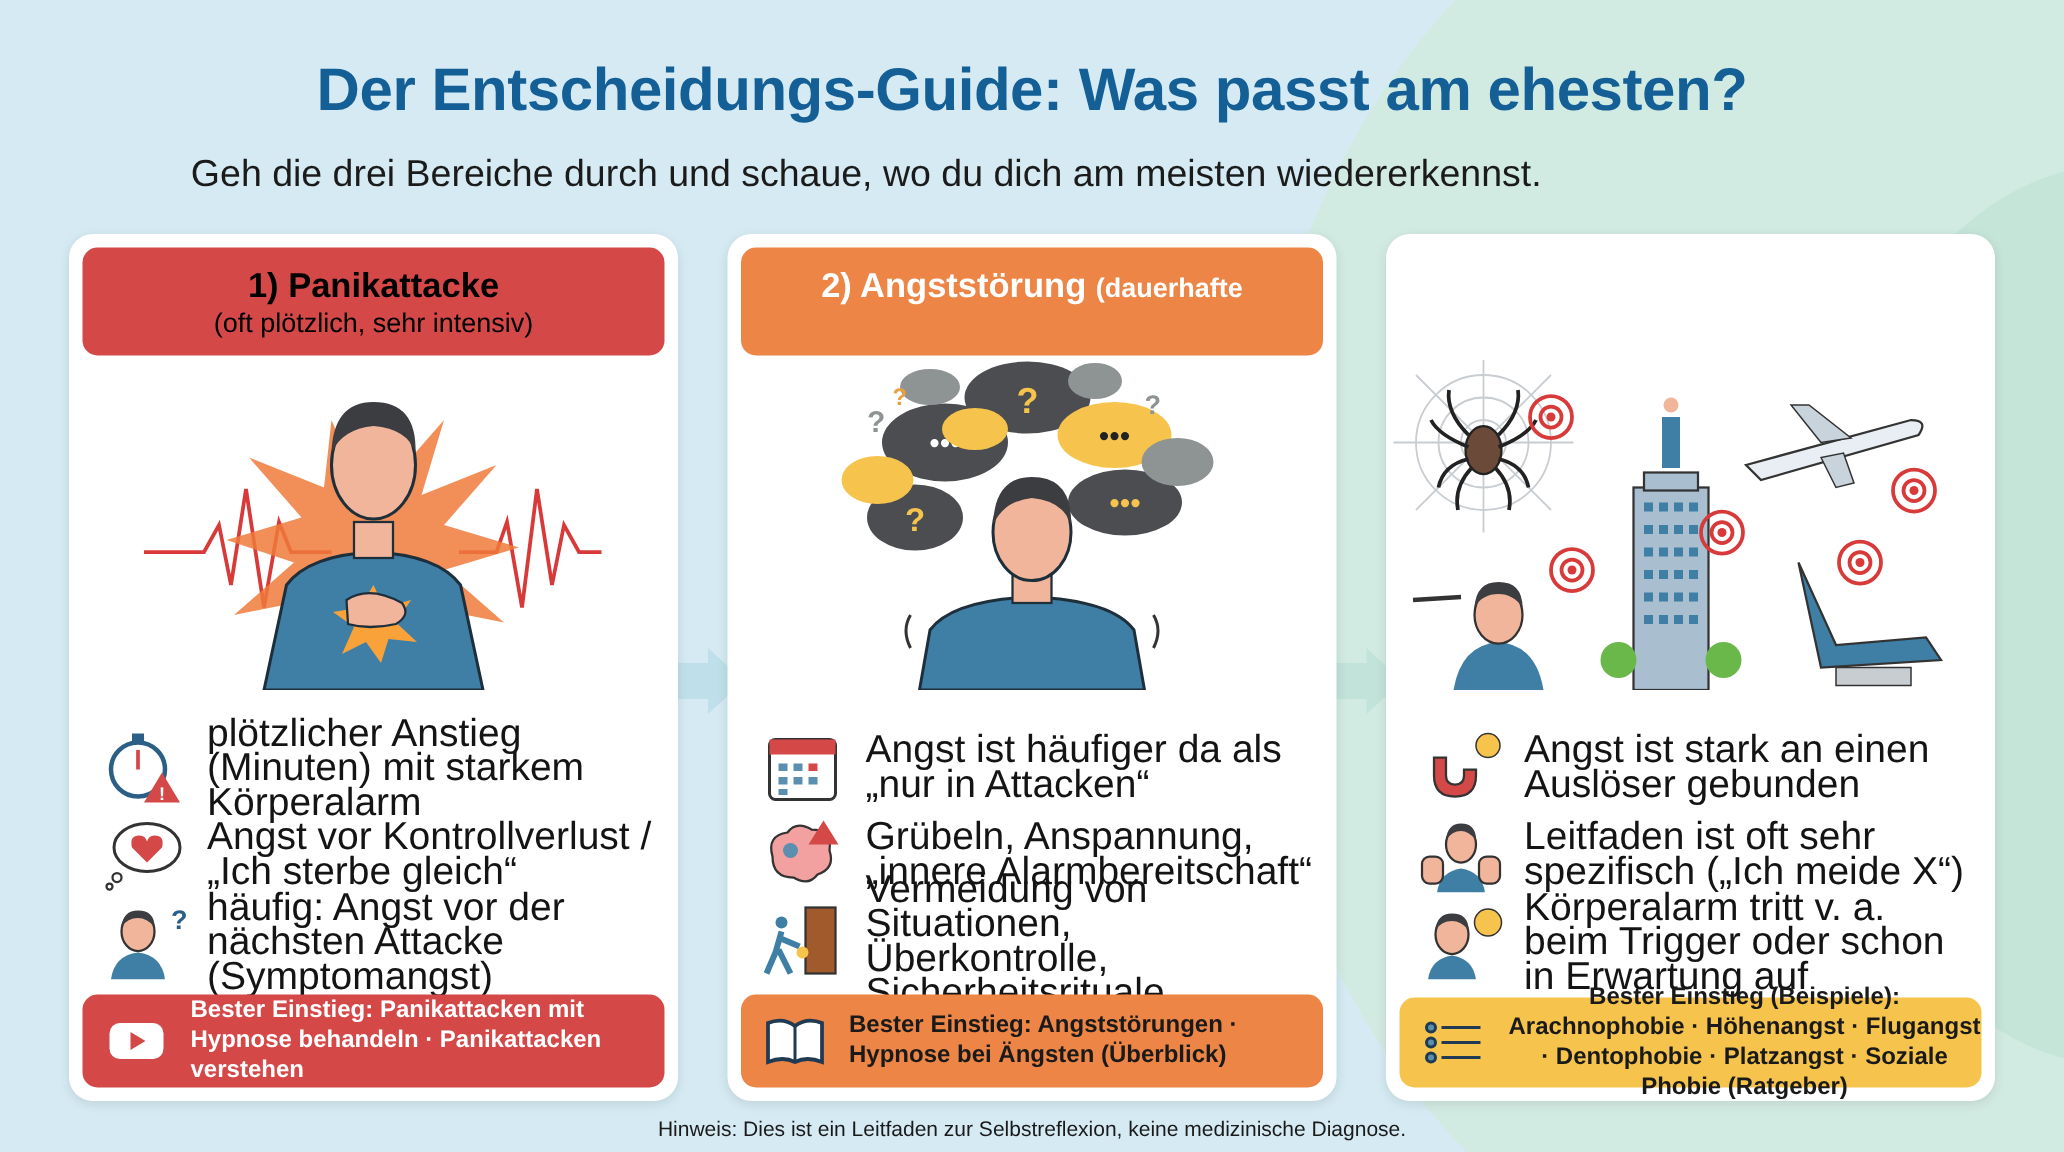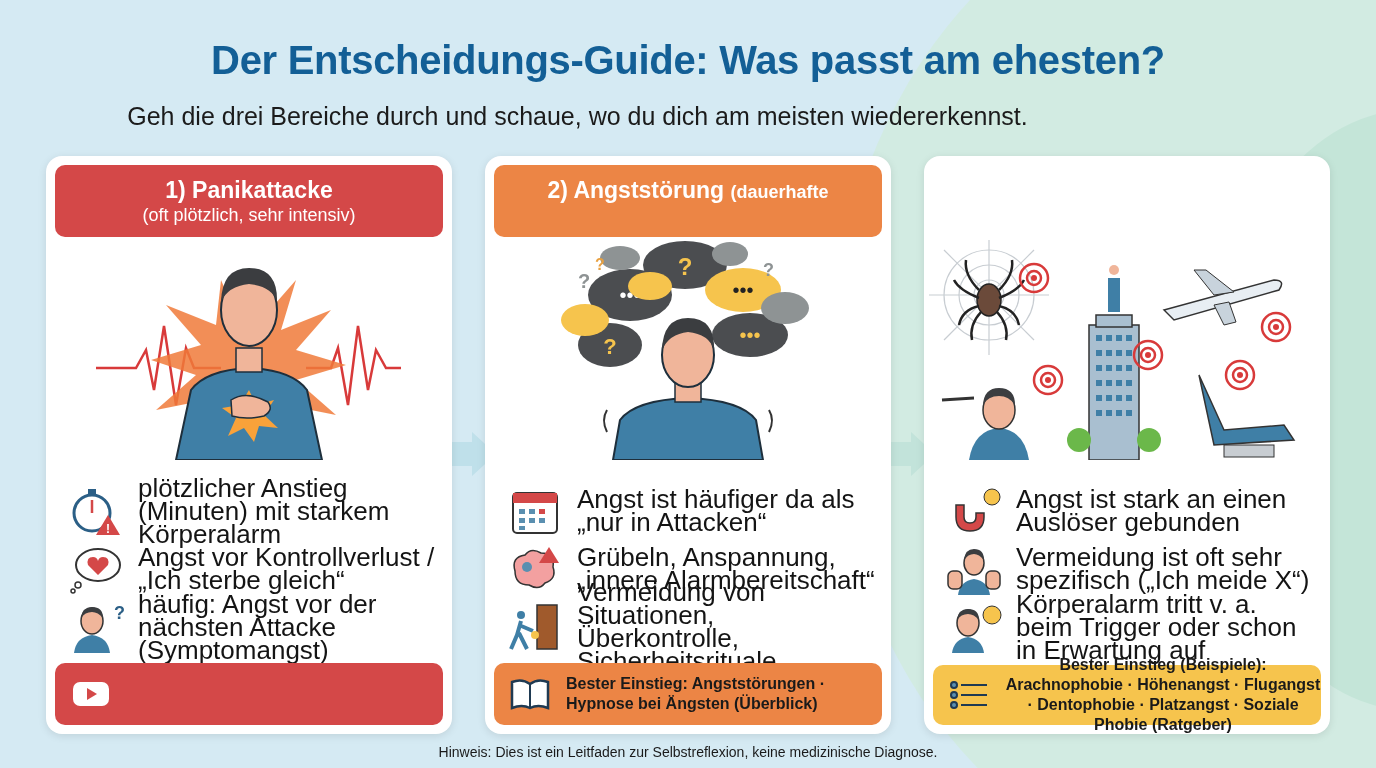--- a/index.html
+++ b/index.html
@@ -36,7 +36,7 @@
     position: absolute; left: 9px; right: 9px; top: 9px; height: 72px;
     border-radius: 10px; text-align: center; padding-top: 12px;
   }
-  .c1 .card-header { background: #d44848; color: #ffffff; }
+  .c1 .card-header { background: #d44848; color: #000000; }
   .c2 .card-header { background: #ec8545; color: #fff; }
   .c3 .card-header { background: #f6c44d; color: #111; }
   .hdr-main { font-size: 23px; font-weight: 700; line-height: 26px; }

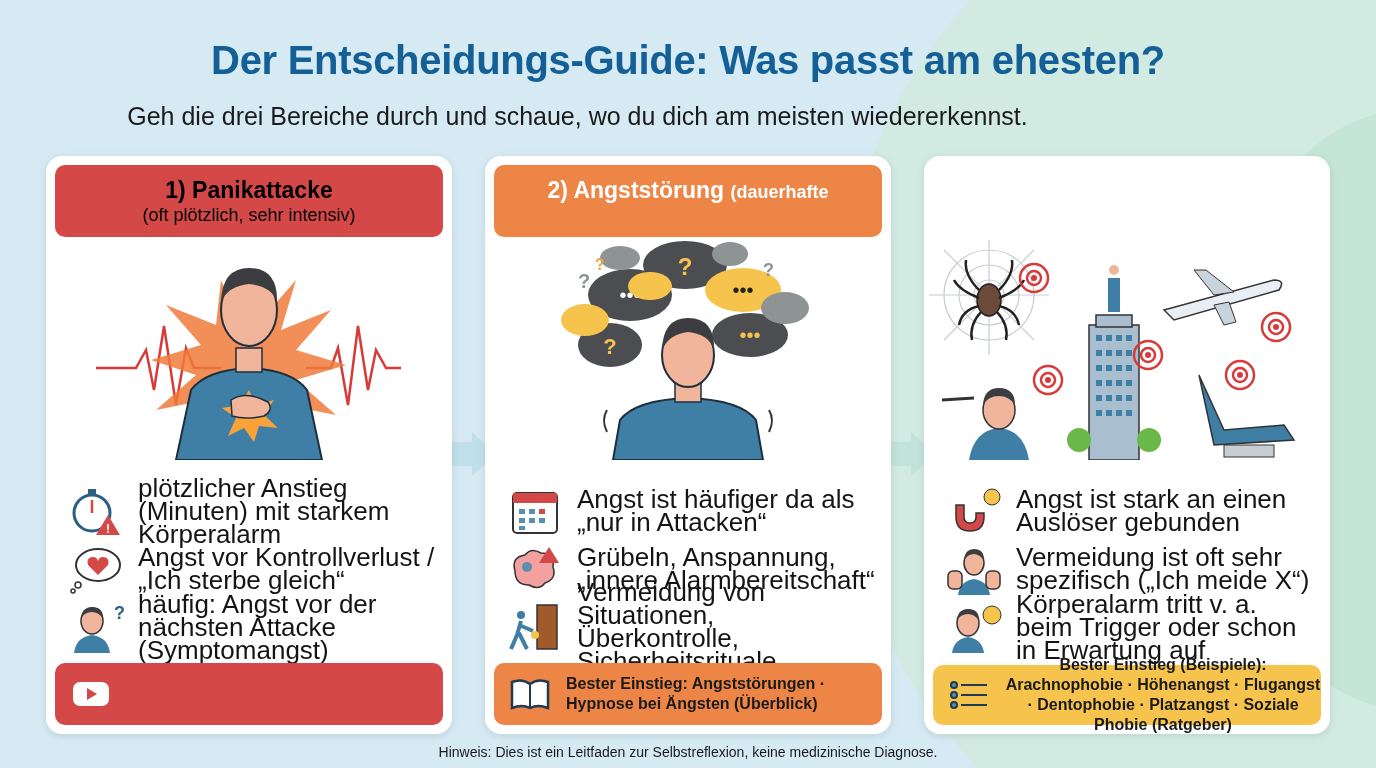--- a/index.html
+++ b/index.html
@@ -343,7 +343,7 @@
             <rect x="40" y="28" width="14" height="18" rx="5" fill="#f0b59a" stroke="#333" stroke-width="1.5"></rect>
           </svg>
       </span>
-      <span class="item-text">Vermeidung ist oft sehr spezifisch („Ich meide X“)</span>
+      <span class="item-text">Leitfaden ist oft sehr spezifisch („Ich meide X“)</span>
     </div>
     <div class="item">
       <span class="item-icon">

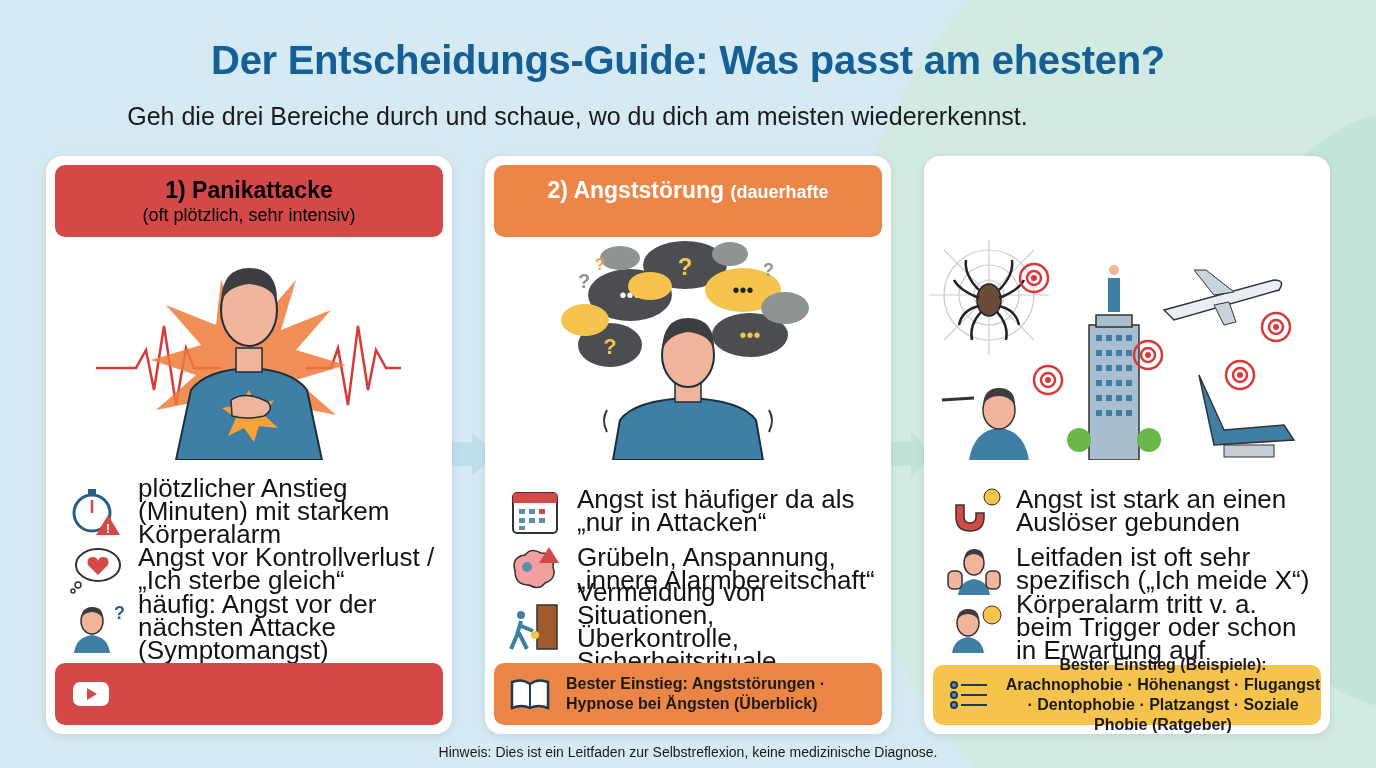--- a/index.html
+++ b/index.html
@@ -136,6 +136,7 @@
           <polygon points="18,12 18,24 28,18" fill="#d44848"></polygon>
         </svg>
     </span>
+    <span class="footer-text">Bester Einstieg: Panikattacken mit Hypnose behandeln · Panikattacken verstehen</span>
   </div>
 </div>
 

